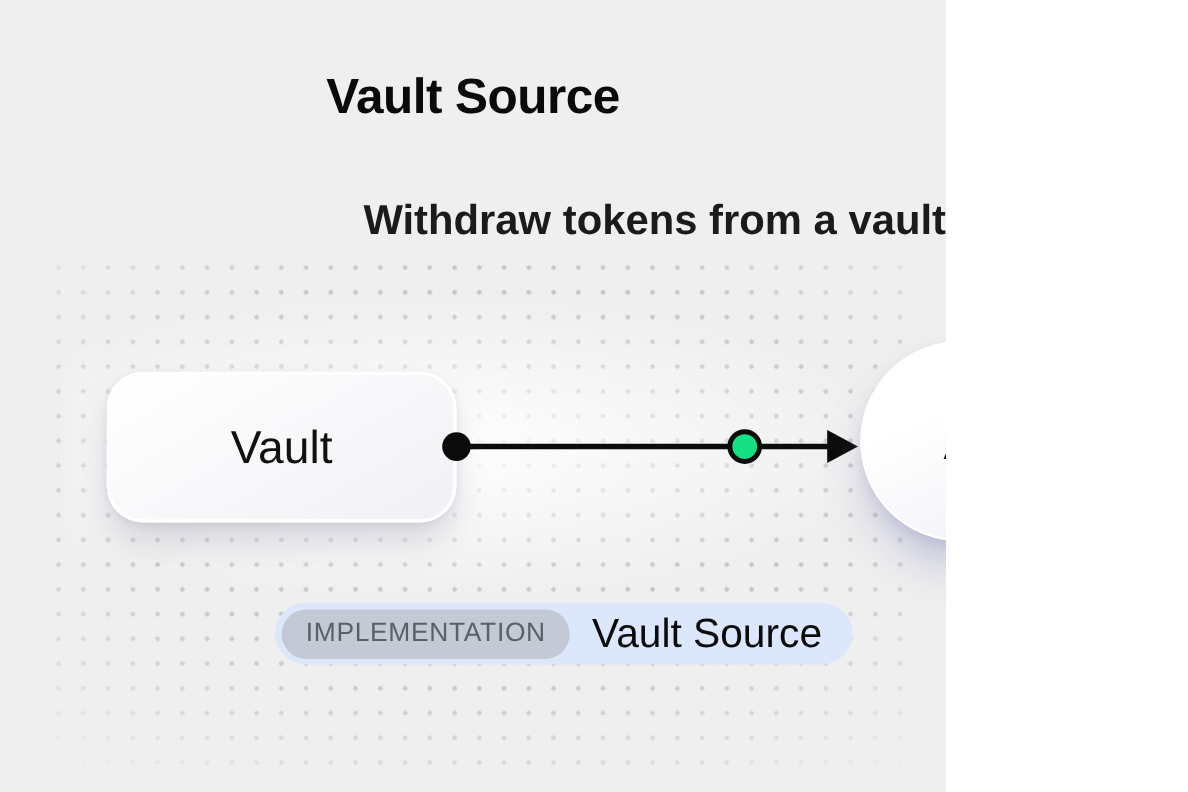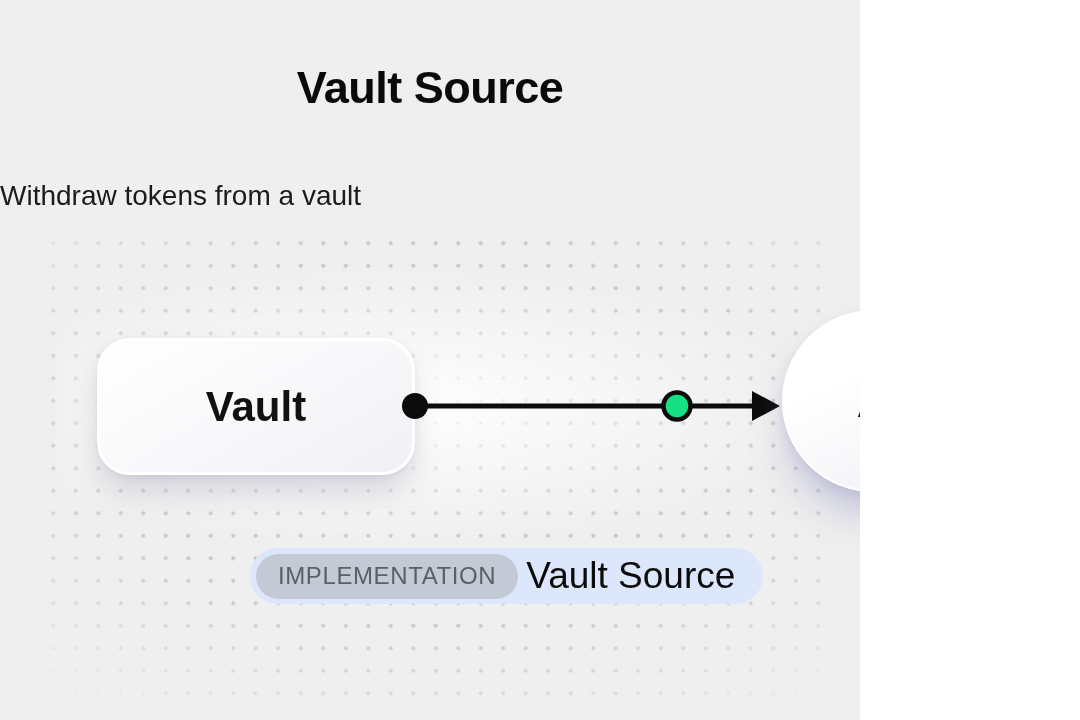--- a/index.html
+++ b/index.html
@@ -37,8 +37,8 @@
   }
   .page-subtitle{
     position:absolute;left:0;right:0;top:180px;
-    text-align:left;
-    font-size:28px;font-weight:400;
+    text-align:right;
+    font-size:38px;font-weight:700;
     color:#1b1b1b;
   }
   .flow-logo{position:absolute;left:986px;top:32px;width:62px;height:62px;}

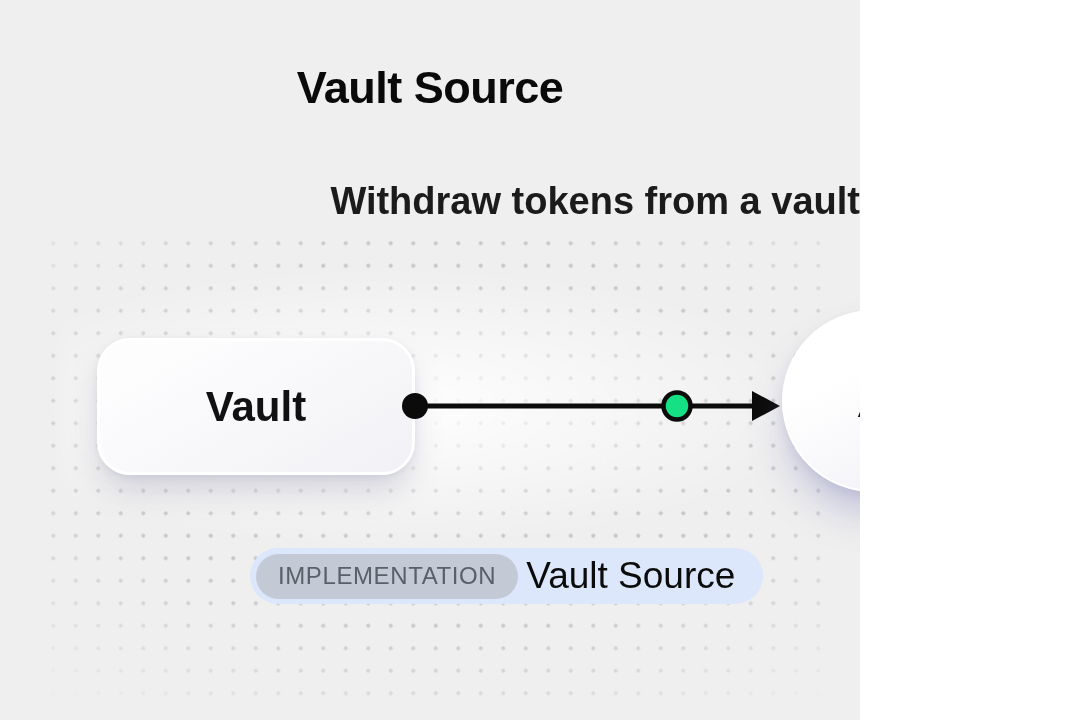--- a/index.html
+++ b/index.html
@@ -53,7 +53,7 @@
     box-shadow:0 18px 32px -6px rgba(124,124,158,.32),0 2px 6px rgba(140,140,165,.14);
     display:flex;align-items:center;justify-content:center;
   }
-  .vault-node .node-label{font-size:42px;font-weight:700;color:#111;}
+  .vault-node .node-label{font-size:42px;font-weight:400;color:#111;}
 
   .connector{position:absolute;left:400px;top:384px;width:390px;height:44px;}
 

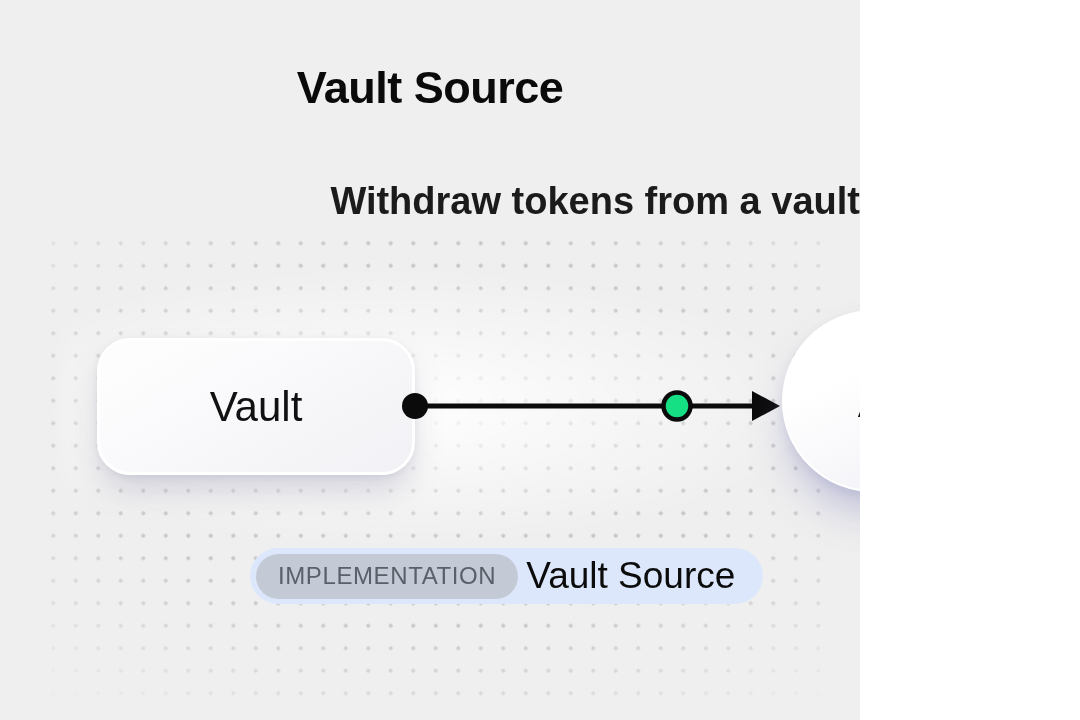--- a/index.html
+++ b/index.html
@@ -71,7 +71,7 @@
   .impl-badge{
     position:absolute;left:250px;top:548px;height:56px;
     display:inline-flex;align-items:center;
-    gap:8px;
+    gap:20px;
     padding:0 28px 0 6px;
     border-radius:28px;
     background:#dce7fb;

